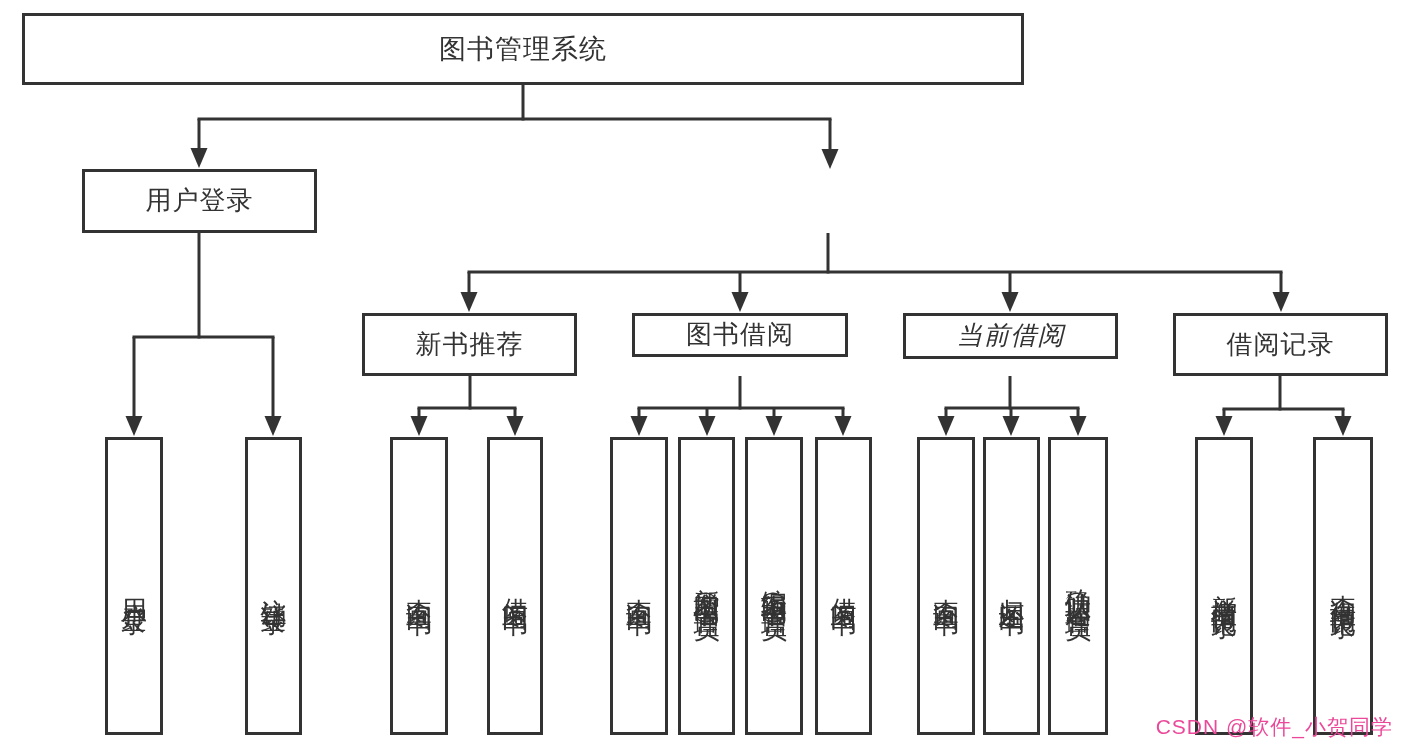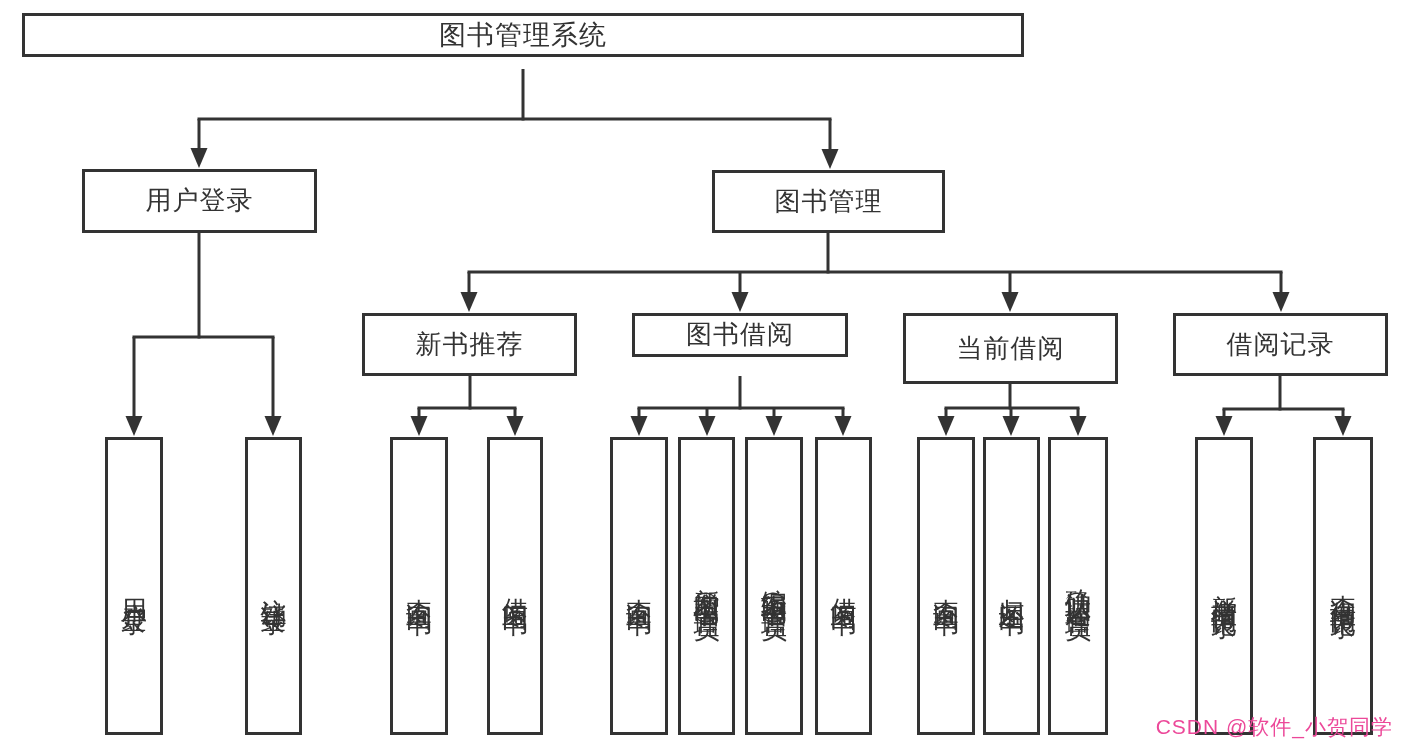--- a/index.html
+++ b/index.html
@@ -138,7 +138,7 @@
     </g>
   </svg>
 
-  <div class="node hbox root-box" style="left:22px; top:13px; width:1002px; height:44px;">图书管理系统</div>
+  <div class="node hbox root-box" style="left:22px; top:13px; width:1002px; height:72px;">图书管理系统</div>
 
   <div class="node hbox" style="left:82px; top:169px; width:235px; height:64px;">用户登录</div>
   <div class="node hbox" style="left:712px; top:170px; width:233px; height:63px;">图书管理</div>

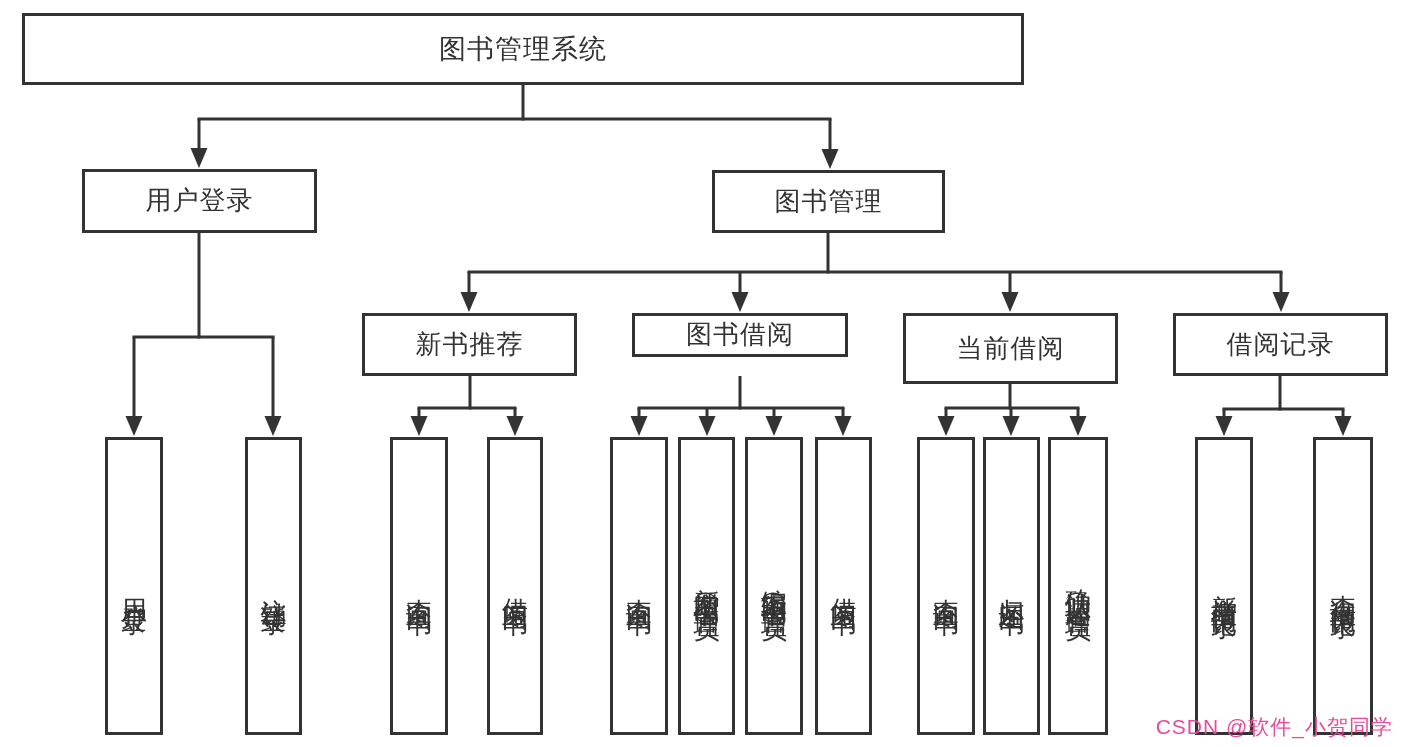--- a/index.html
+++ b/index.html
@@ -141,7 +141,6 @@
   <div class="node hbox root-box" style="left:22px; top:13px; width:1002px; height:72px;">图书管理系统</div>
 
   <div class="node hbox" style="left:82px; top:169px; width:235px; height:64px;">用户登录</div>
-  <div class="node hbox" style="left:712px; top:170px; width:233px; height:63px;">图书管理</div>
 
   <div class="node hbox" style="left:362px; top:313px; width:215px; height:63px;text-align:center;">新书推荐</div>
   <div class="node hbox" style="left:632px; top:313px; width:216px; height:44px;">图书借阅</div>

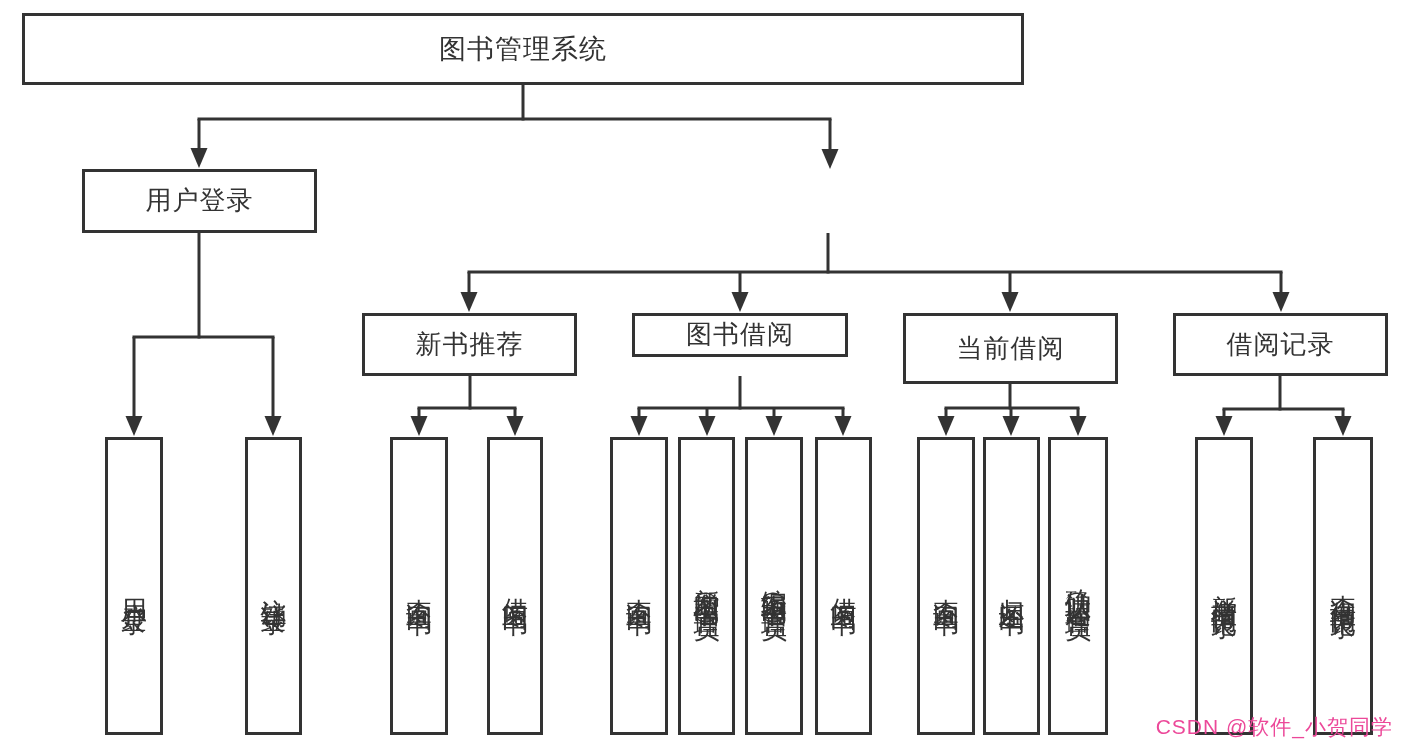--- a/index.html
+++ b/index.html
@@ -144,7 +144,7 @@
 
   <div class="node hbox" style="left:362px; top:313px; width:215px; height:63px;text-align:center;">新书推荐</div>
   <div class="node hbox" style="left:632px; top:313px; width:216px; height:44px;">图书借阅</div>
-  <div class="node hbox" style="left:903px; top:313px; width:215px; height:71px;">当前借阅</div>
+  <div class="node hbox" style="left:903px; top:313px; width:215px; height:46px;font-style:italic;">当前借阅</div>
   <div class="node hbox" style="left:1173px; top:313px; width:215px; height:63px;">借阅记录</div>
 
   <div class="node vbox" style="left:105px; top:437px; width:58px; height:298px;">用户登录</div>

